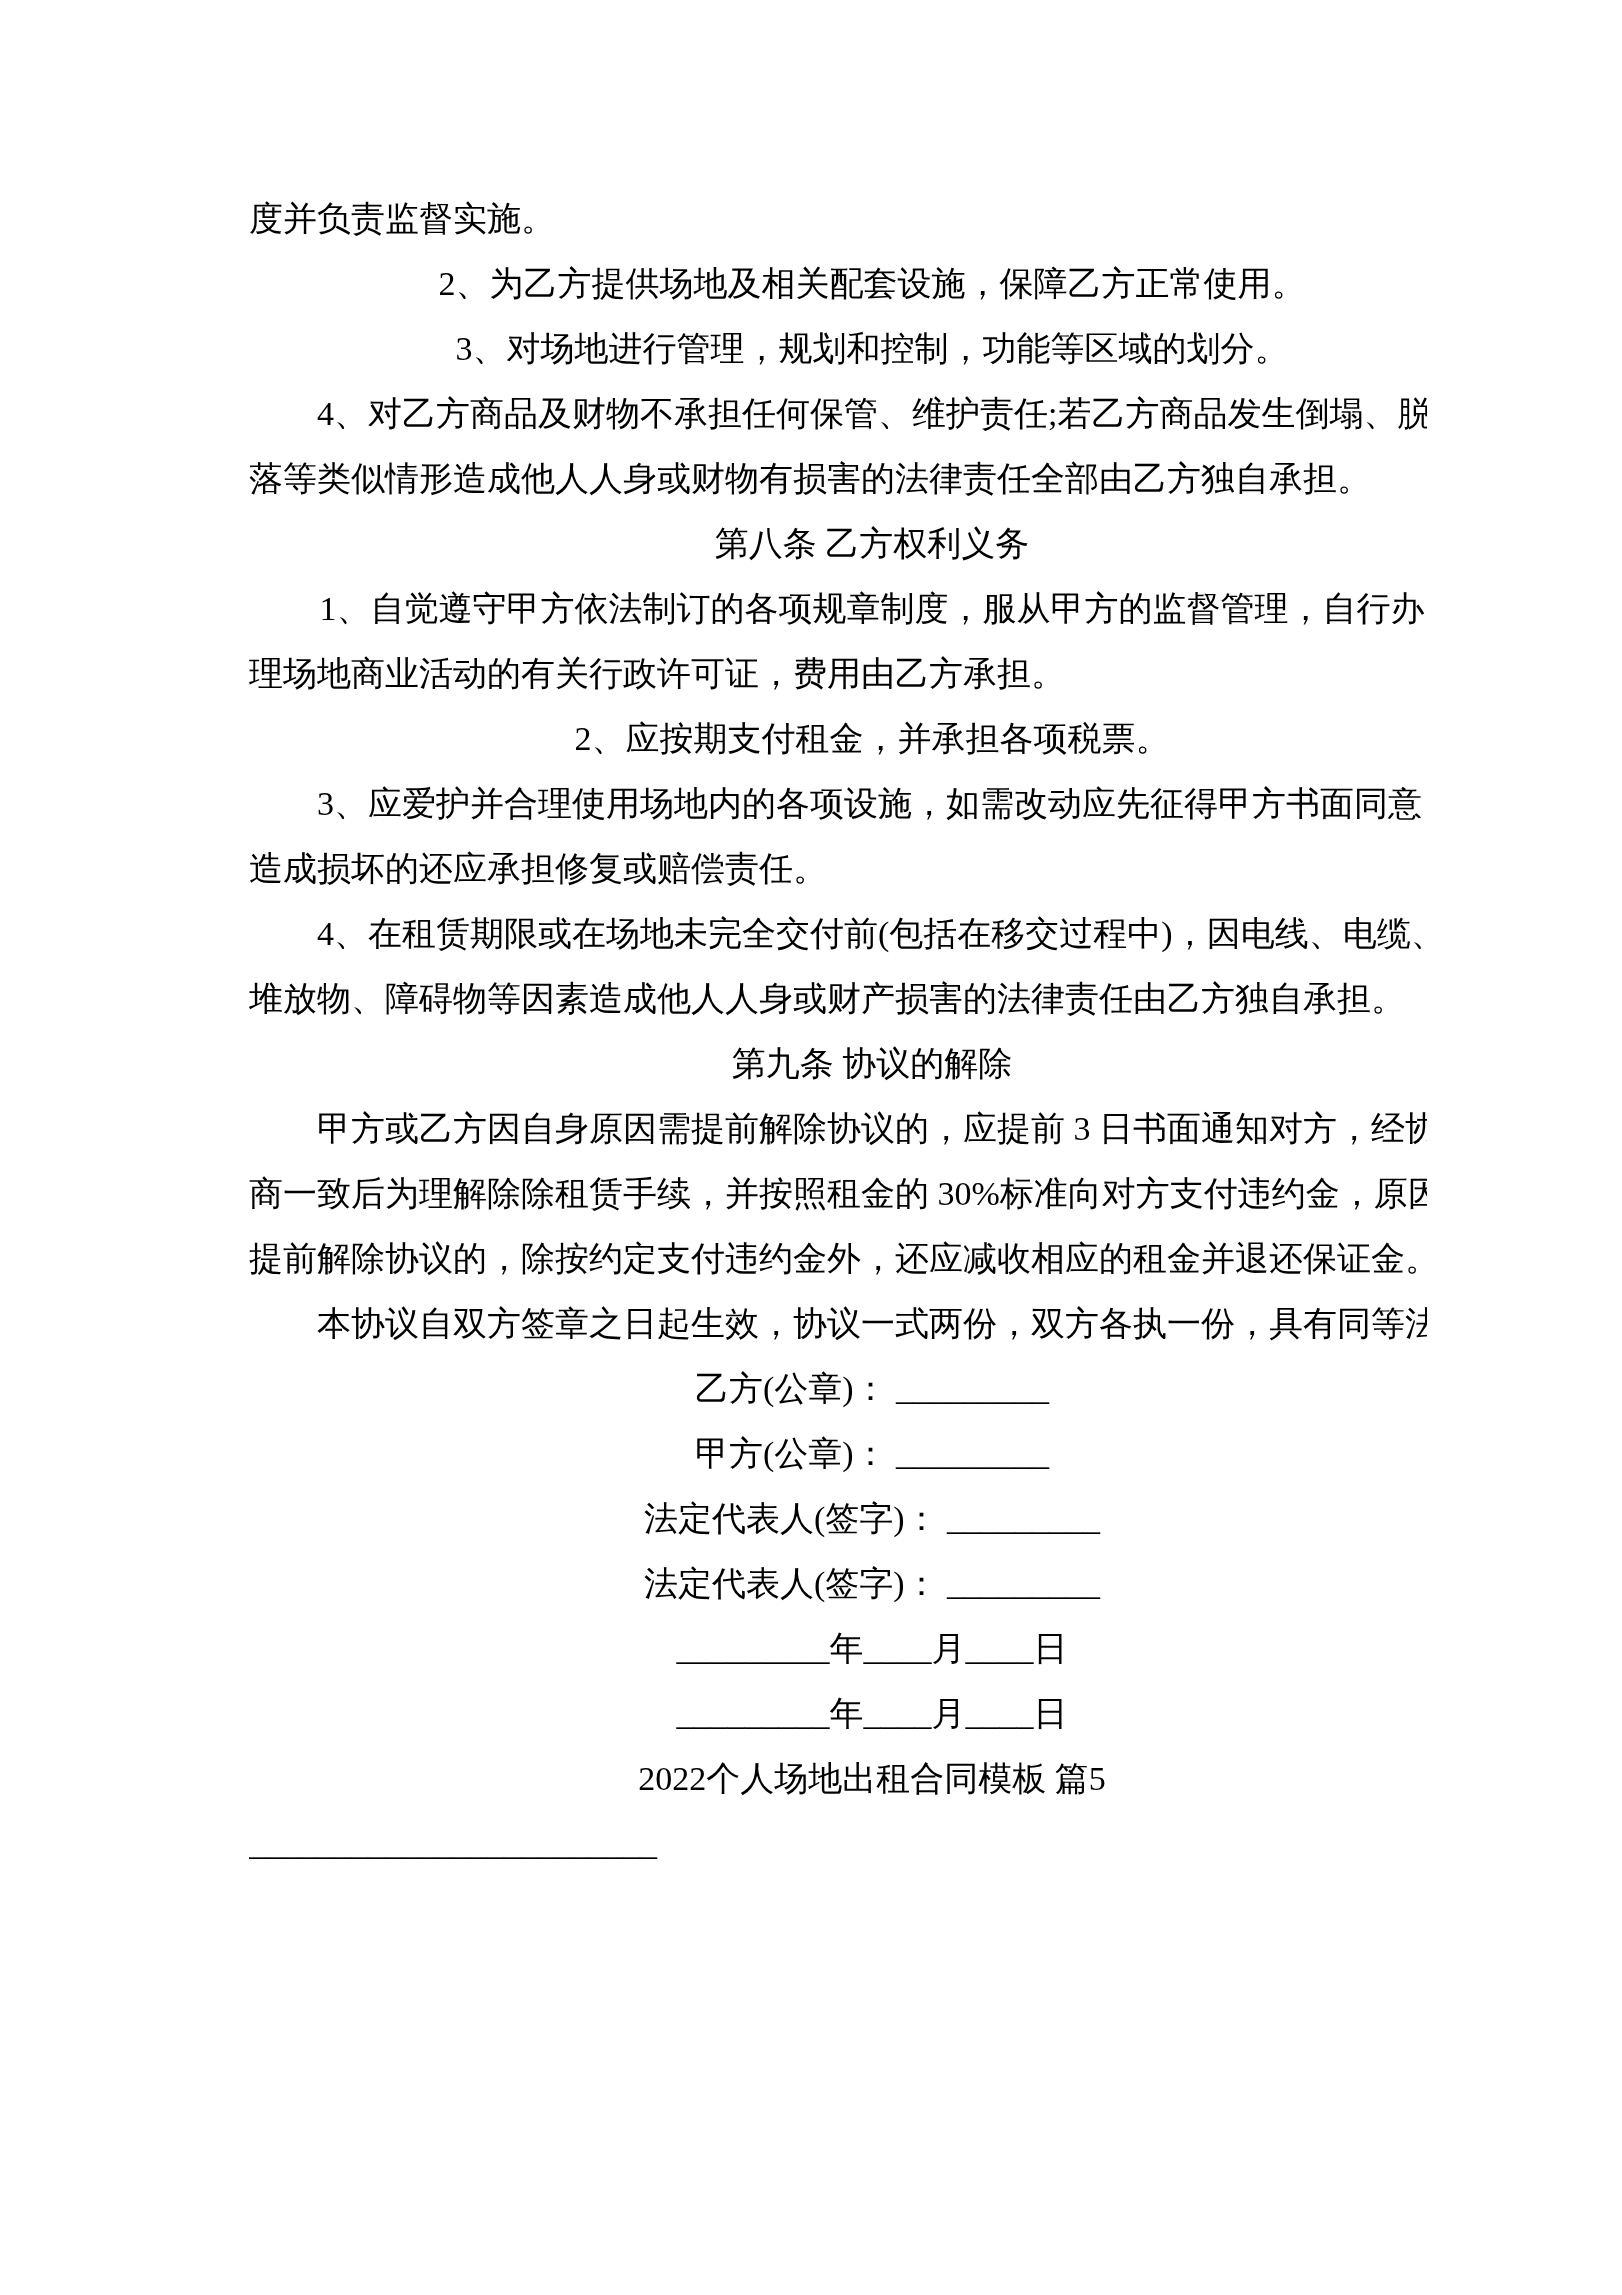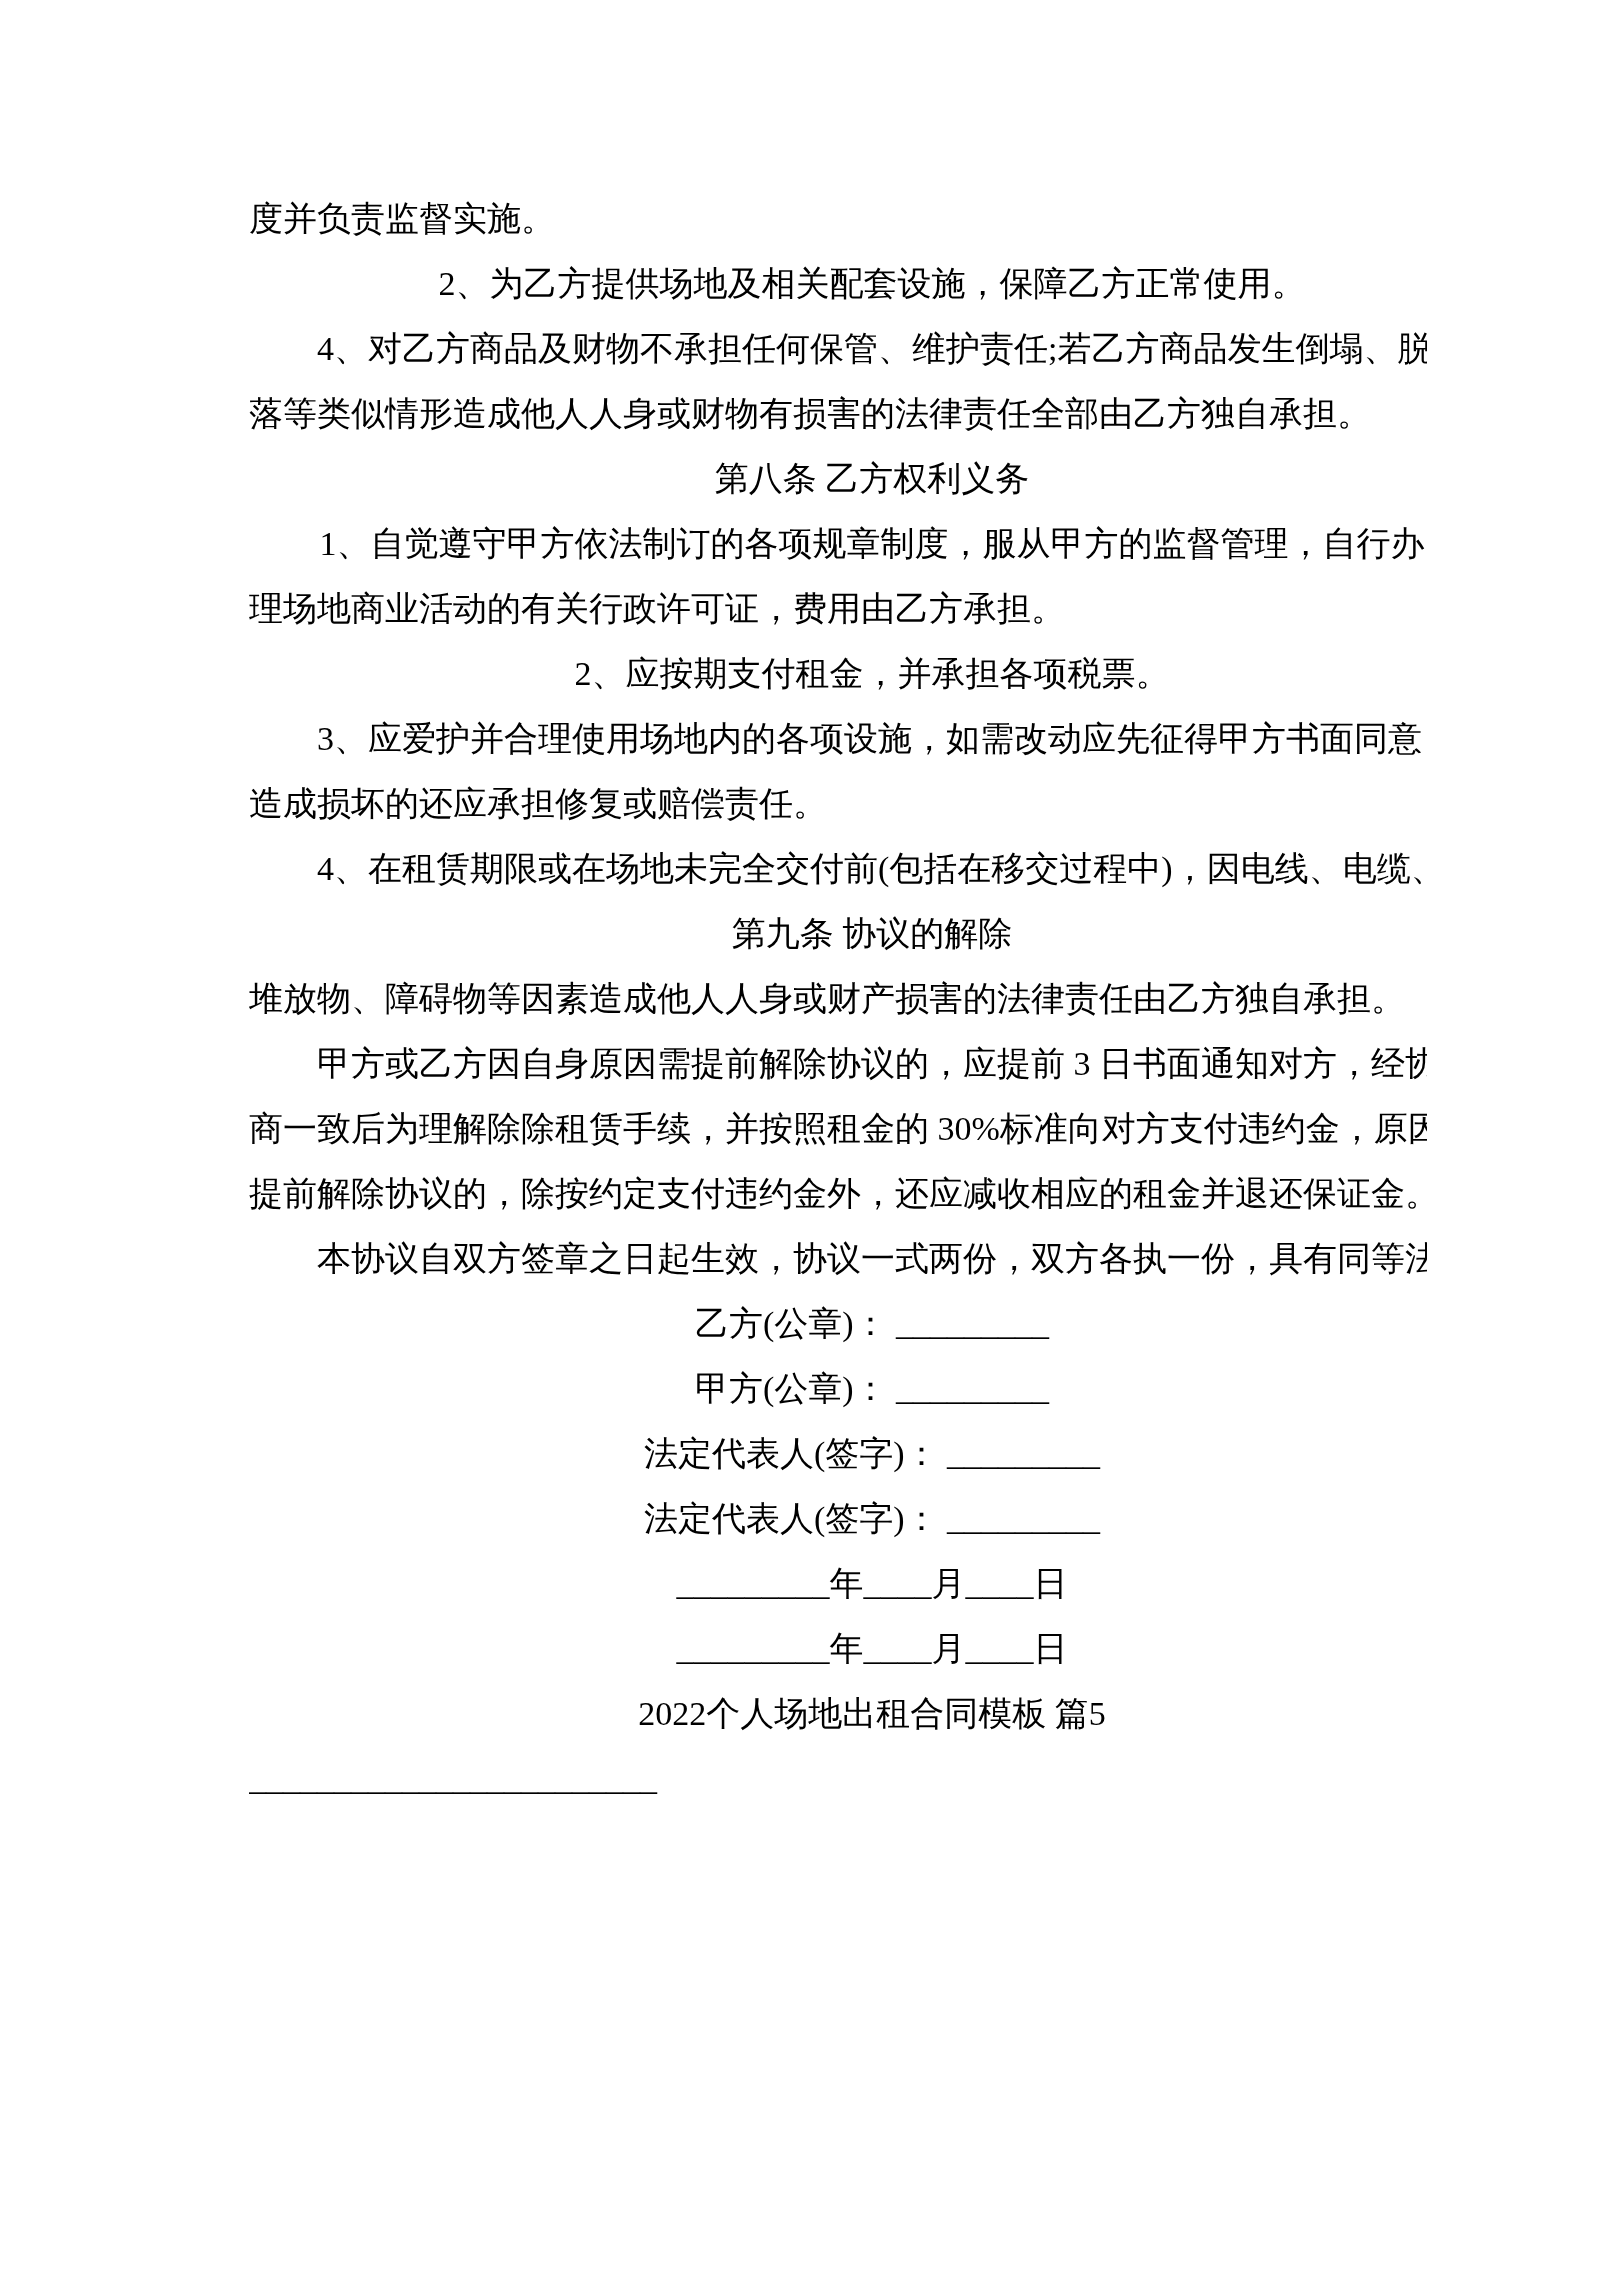--- a/index.html
+++ b/index.html
@@ -42,6 +42,7 @@
   <div class="content" id="doc">
       <div class="line">度并负责监督实施。</div>
       <div class="line indent">2、为乙方提供场地及相关配套设施，保障乙方正常使用。</div>
+      <div class="line indent">3、对场地进行管理，规划和控制，功能等区域的划分。</div>
       <div class="line indent">4、对乙方商品及财物不承担任何保管、维护责任;若乙方商品发生倒塌、脱</div>
       <div class="line">落等类似情形造成他人人身或财物有损害的法律责任全部由乙方独自承担。</div>
       <div class="line indent">第八条 乙方权利义务</div>

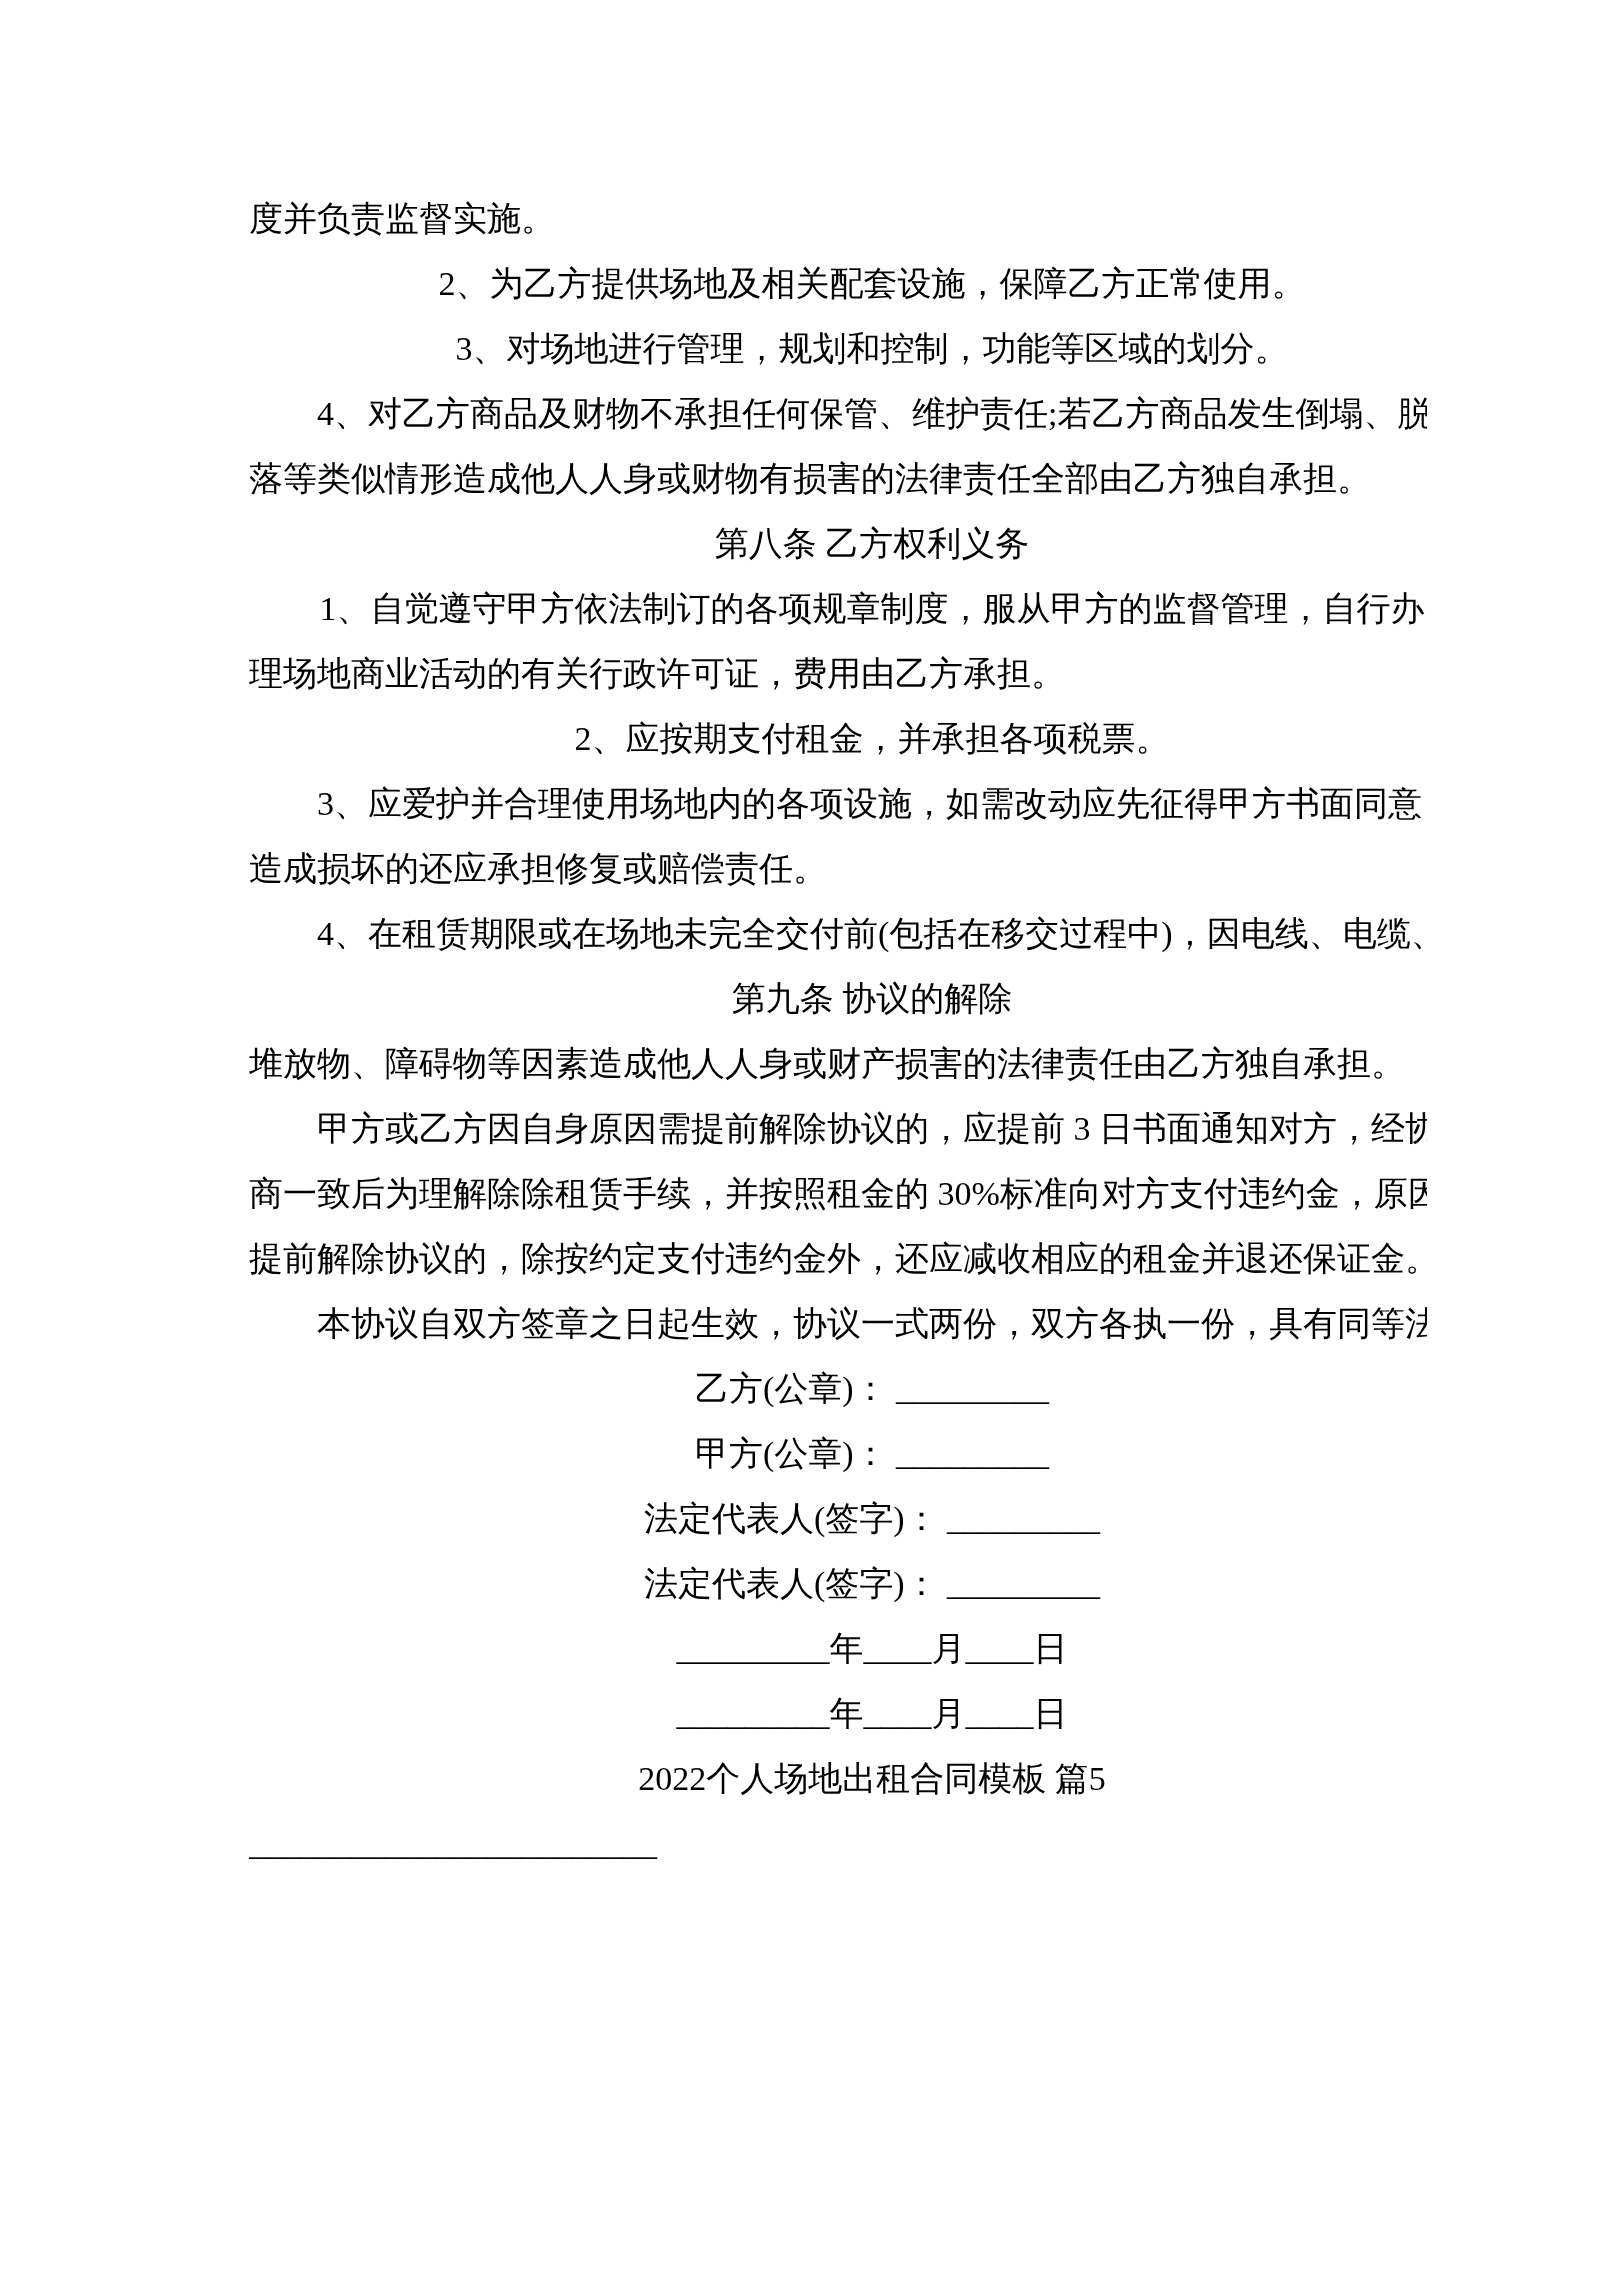--- a/index.html
+++ b/index.html
@@ -52,8 +52,8 @@
       <div class="line indent">3、应爱护并合理使用场地内的各项设施，如需改动应先征得甲方书面同意，</div>
       <div class="line">造成损坏的还应承担修复或赔偿责任。</div>
       <div class="line indent">4、在租赁期限或在场地未完全交付前(包括在移交过程中)，因电线、电缆、</div>
+      <div class="line">堆放物、障碍物等因素造成他人人身或财产损害的法律责任由乙方独自承担。</div>
       <div class="line indent">第九条 协议的解除</div>
-      <div class="line">堆放物、障碍物等因素造成他人人身或财产损害的法律责任由乙方独自承担。</div>
       <div class="line indent">甲方或乙方因自身原因需提前解除协议的，应提前 3 日书面通知对方，经协</div>
       <div class="line">商一致后为理解除除租赁手续，并按照租金的 30%标准向对方支付违约金，原因</div>
       <div class="line">提前解除协议的，除按约定支付违约金外，还应减收相应的租金并退还保证金。</div>

